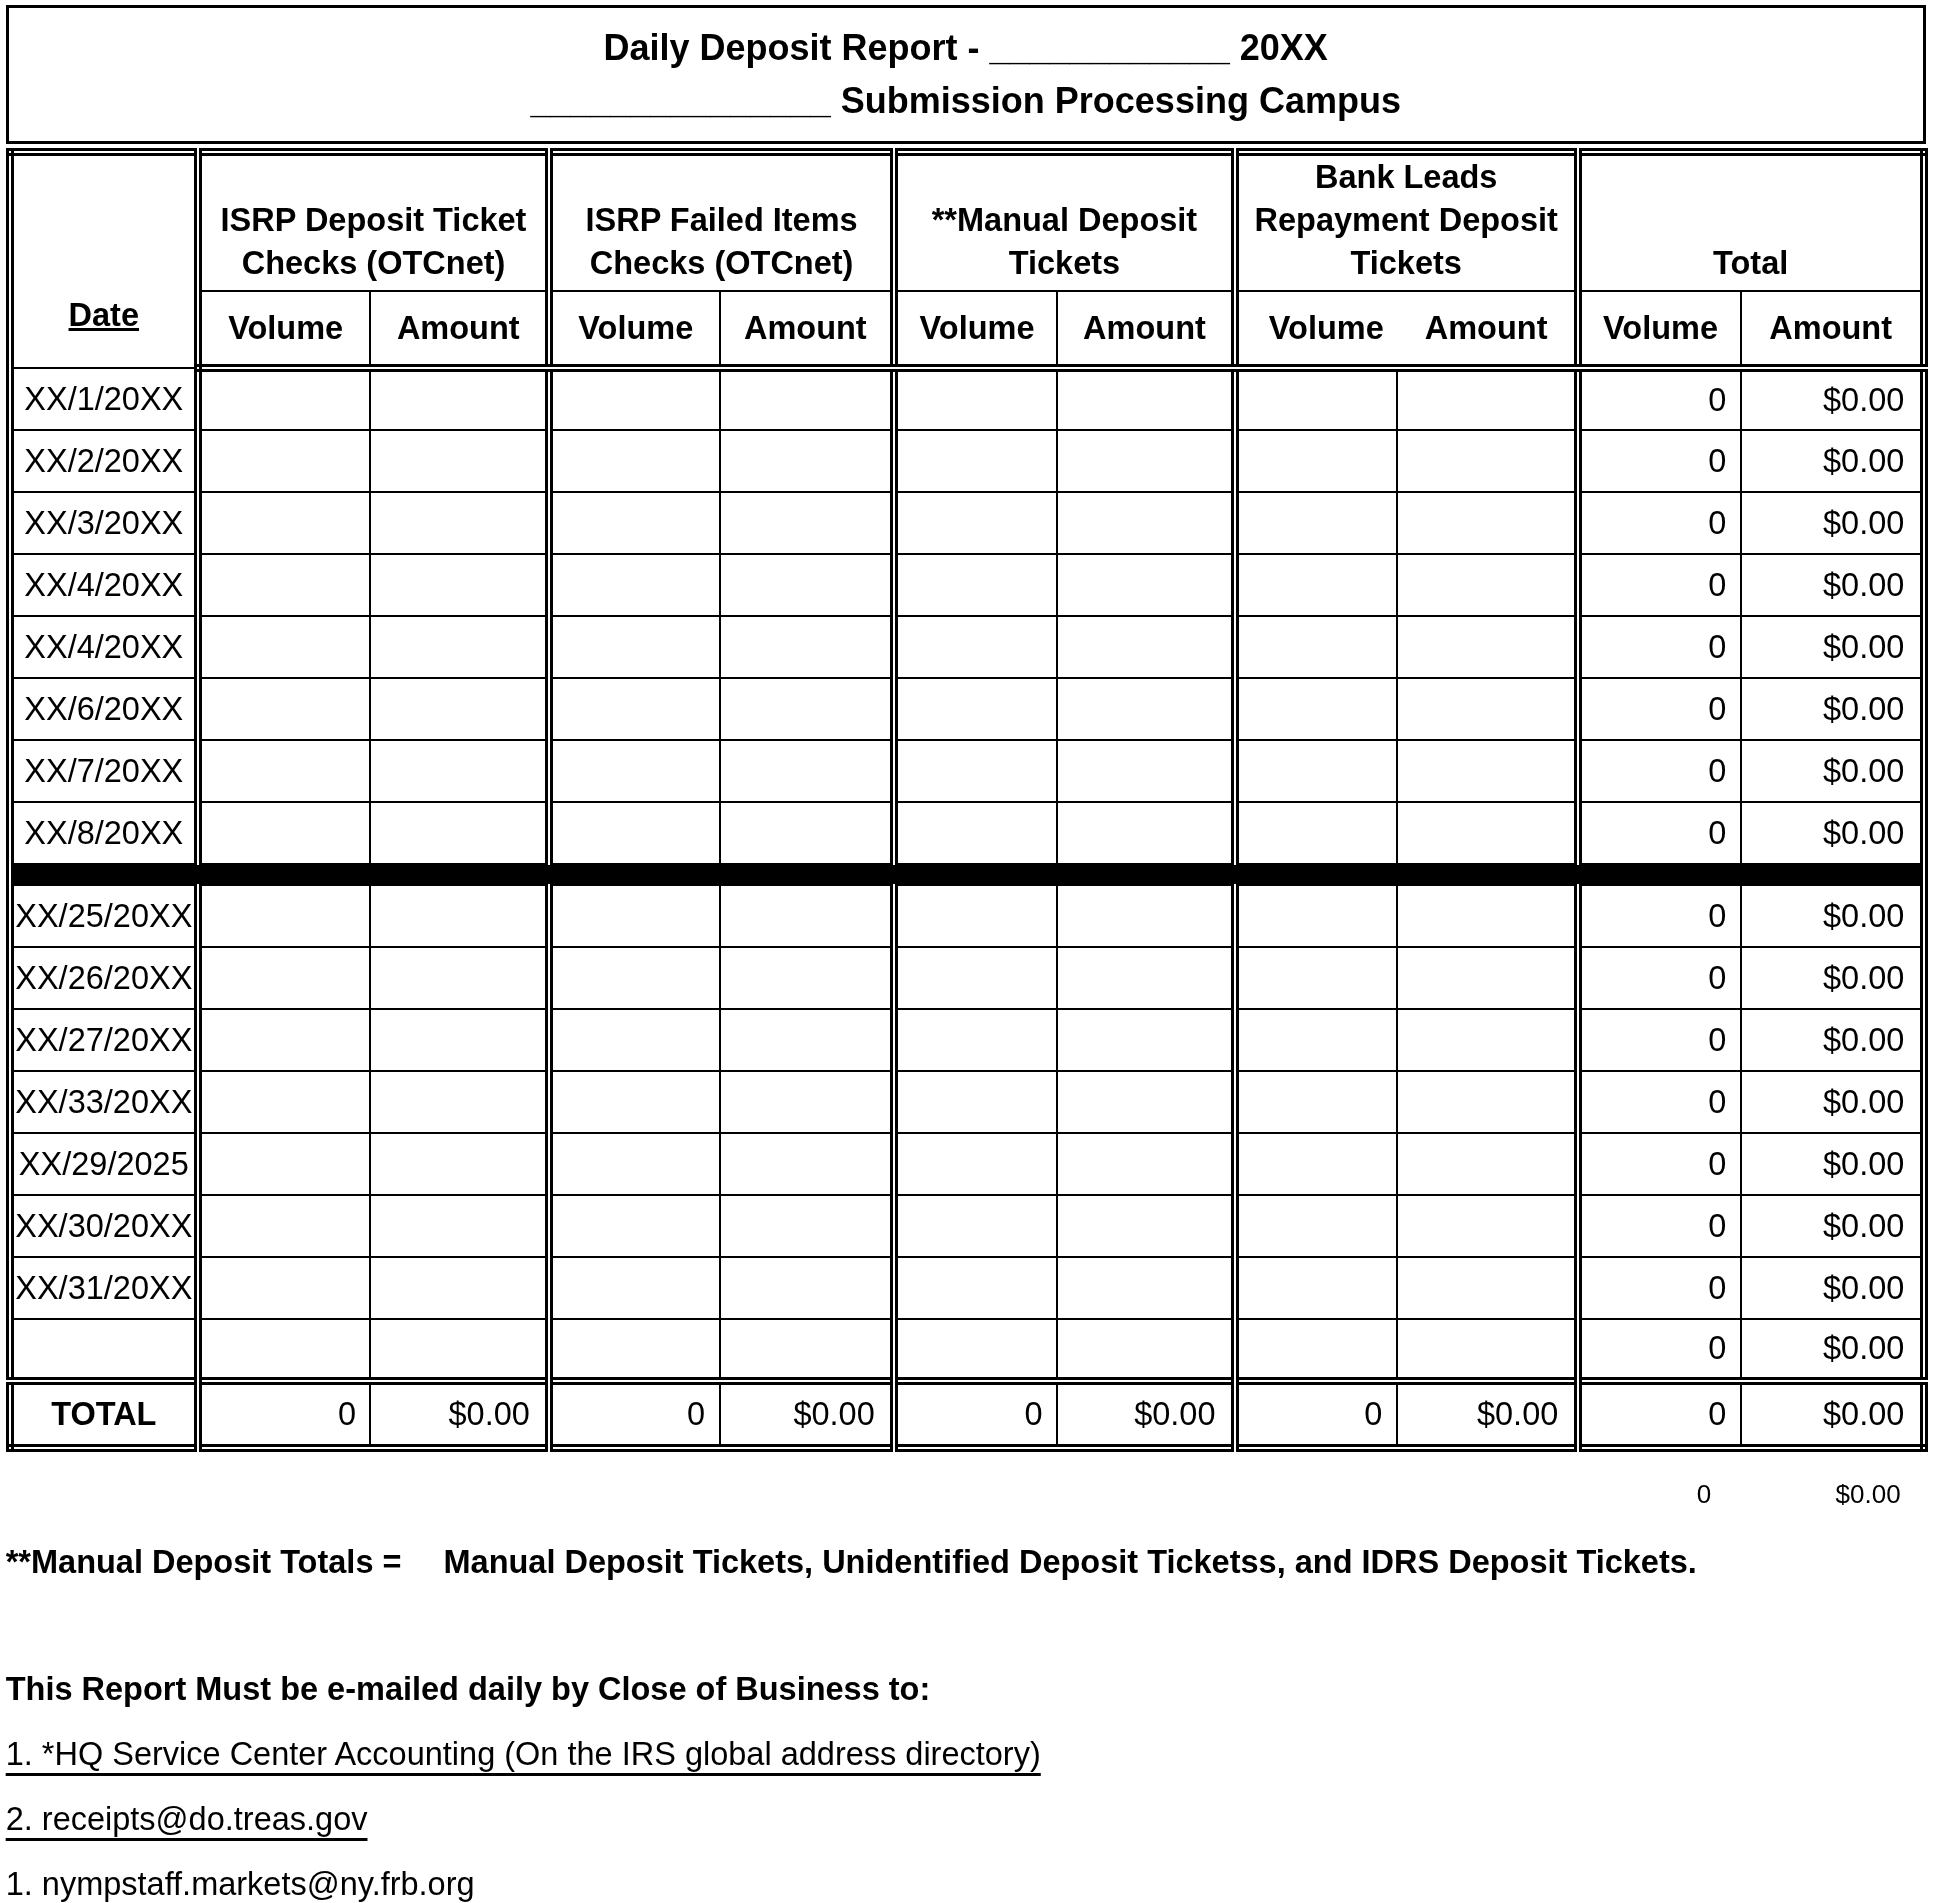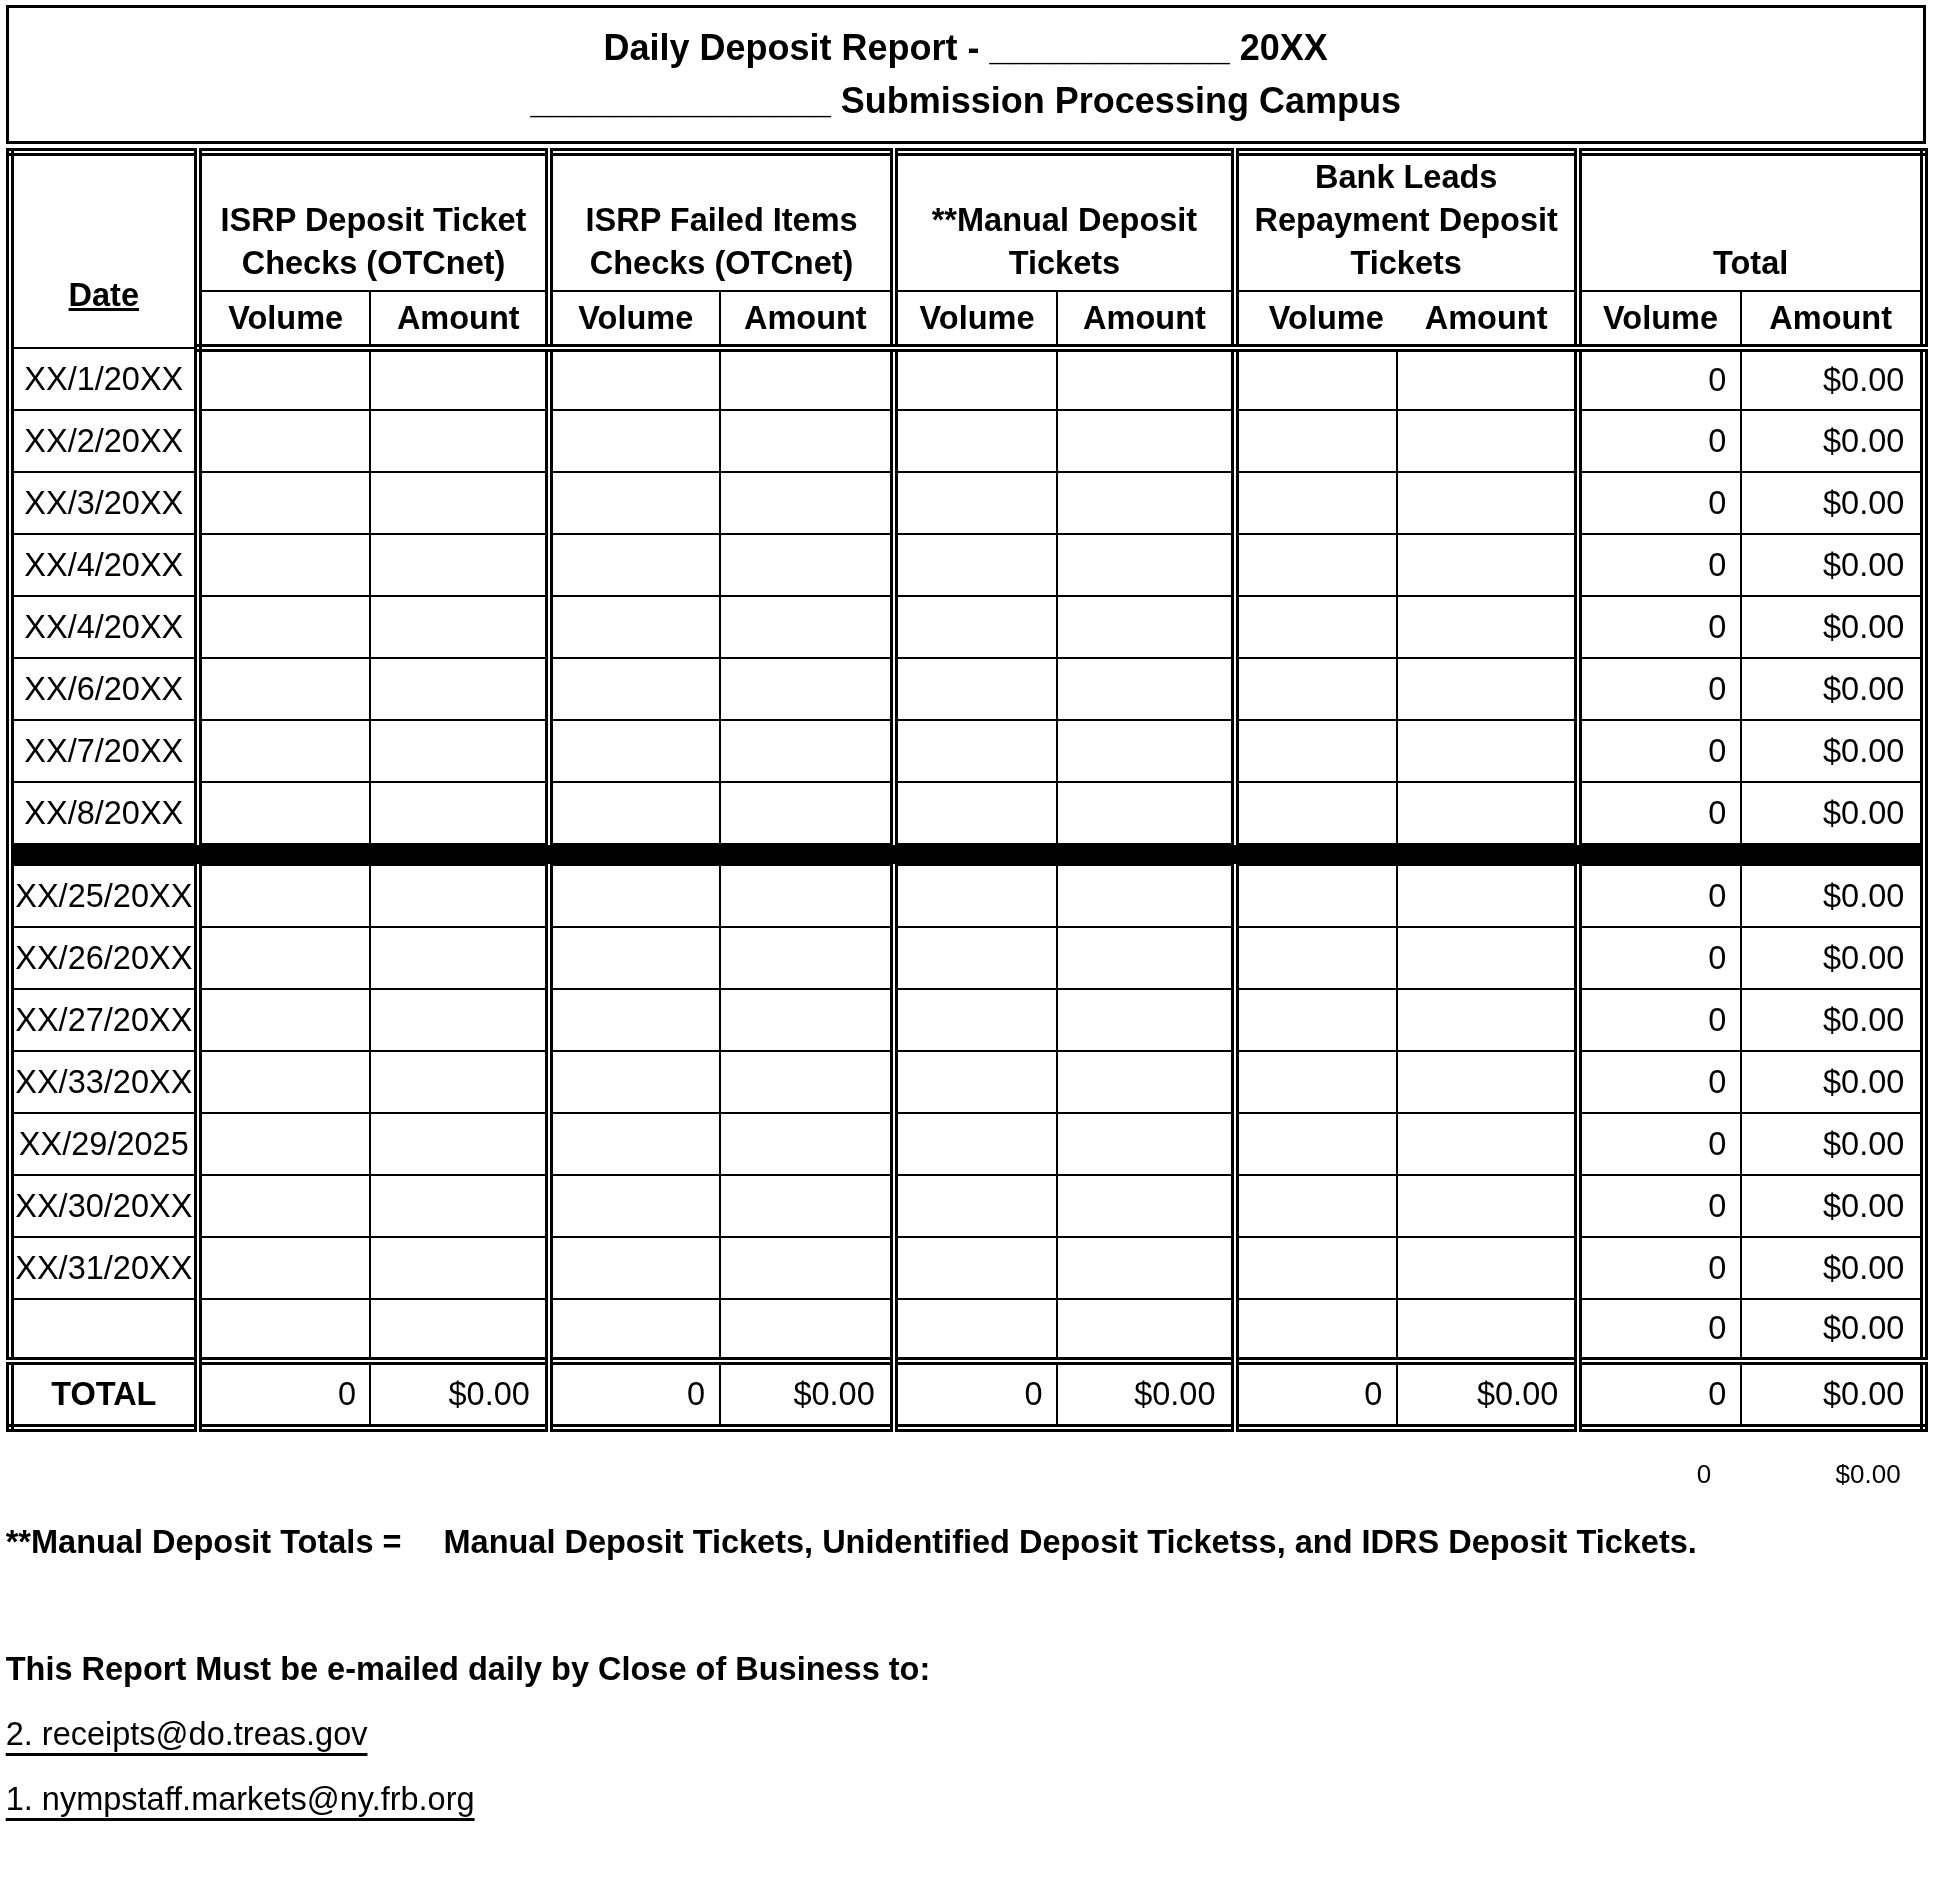--- a/index.html
+++ b/index.html
@@ -60,7 +60,7 @@
     text-decoration: underline;
   }
   th.sub-th {
-    height: 57px;
+    height: 77px;
     font-weight: bold;
     font-size: 32.5px;
     text-align: center;

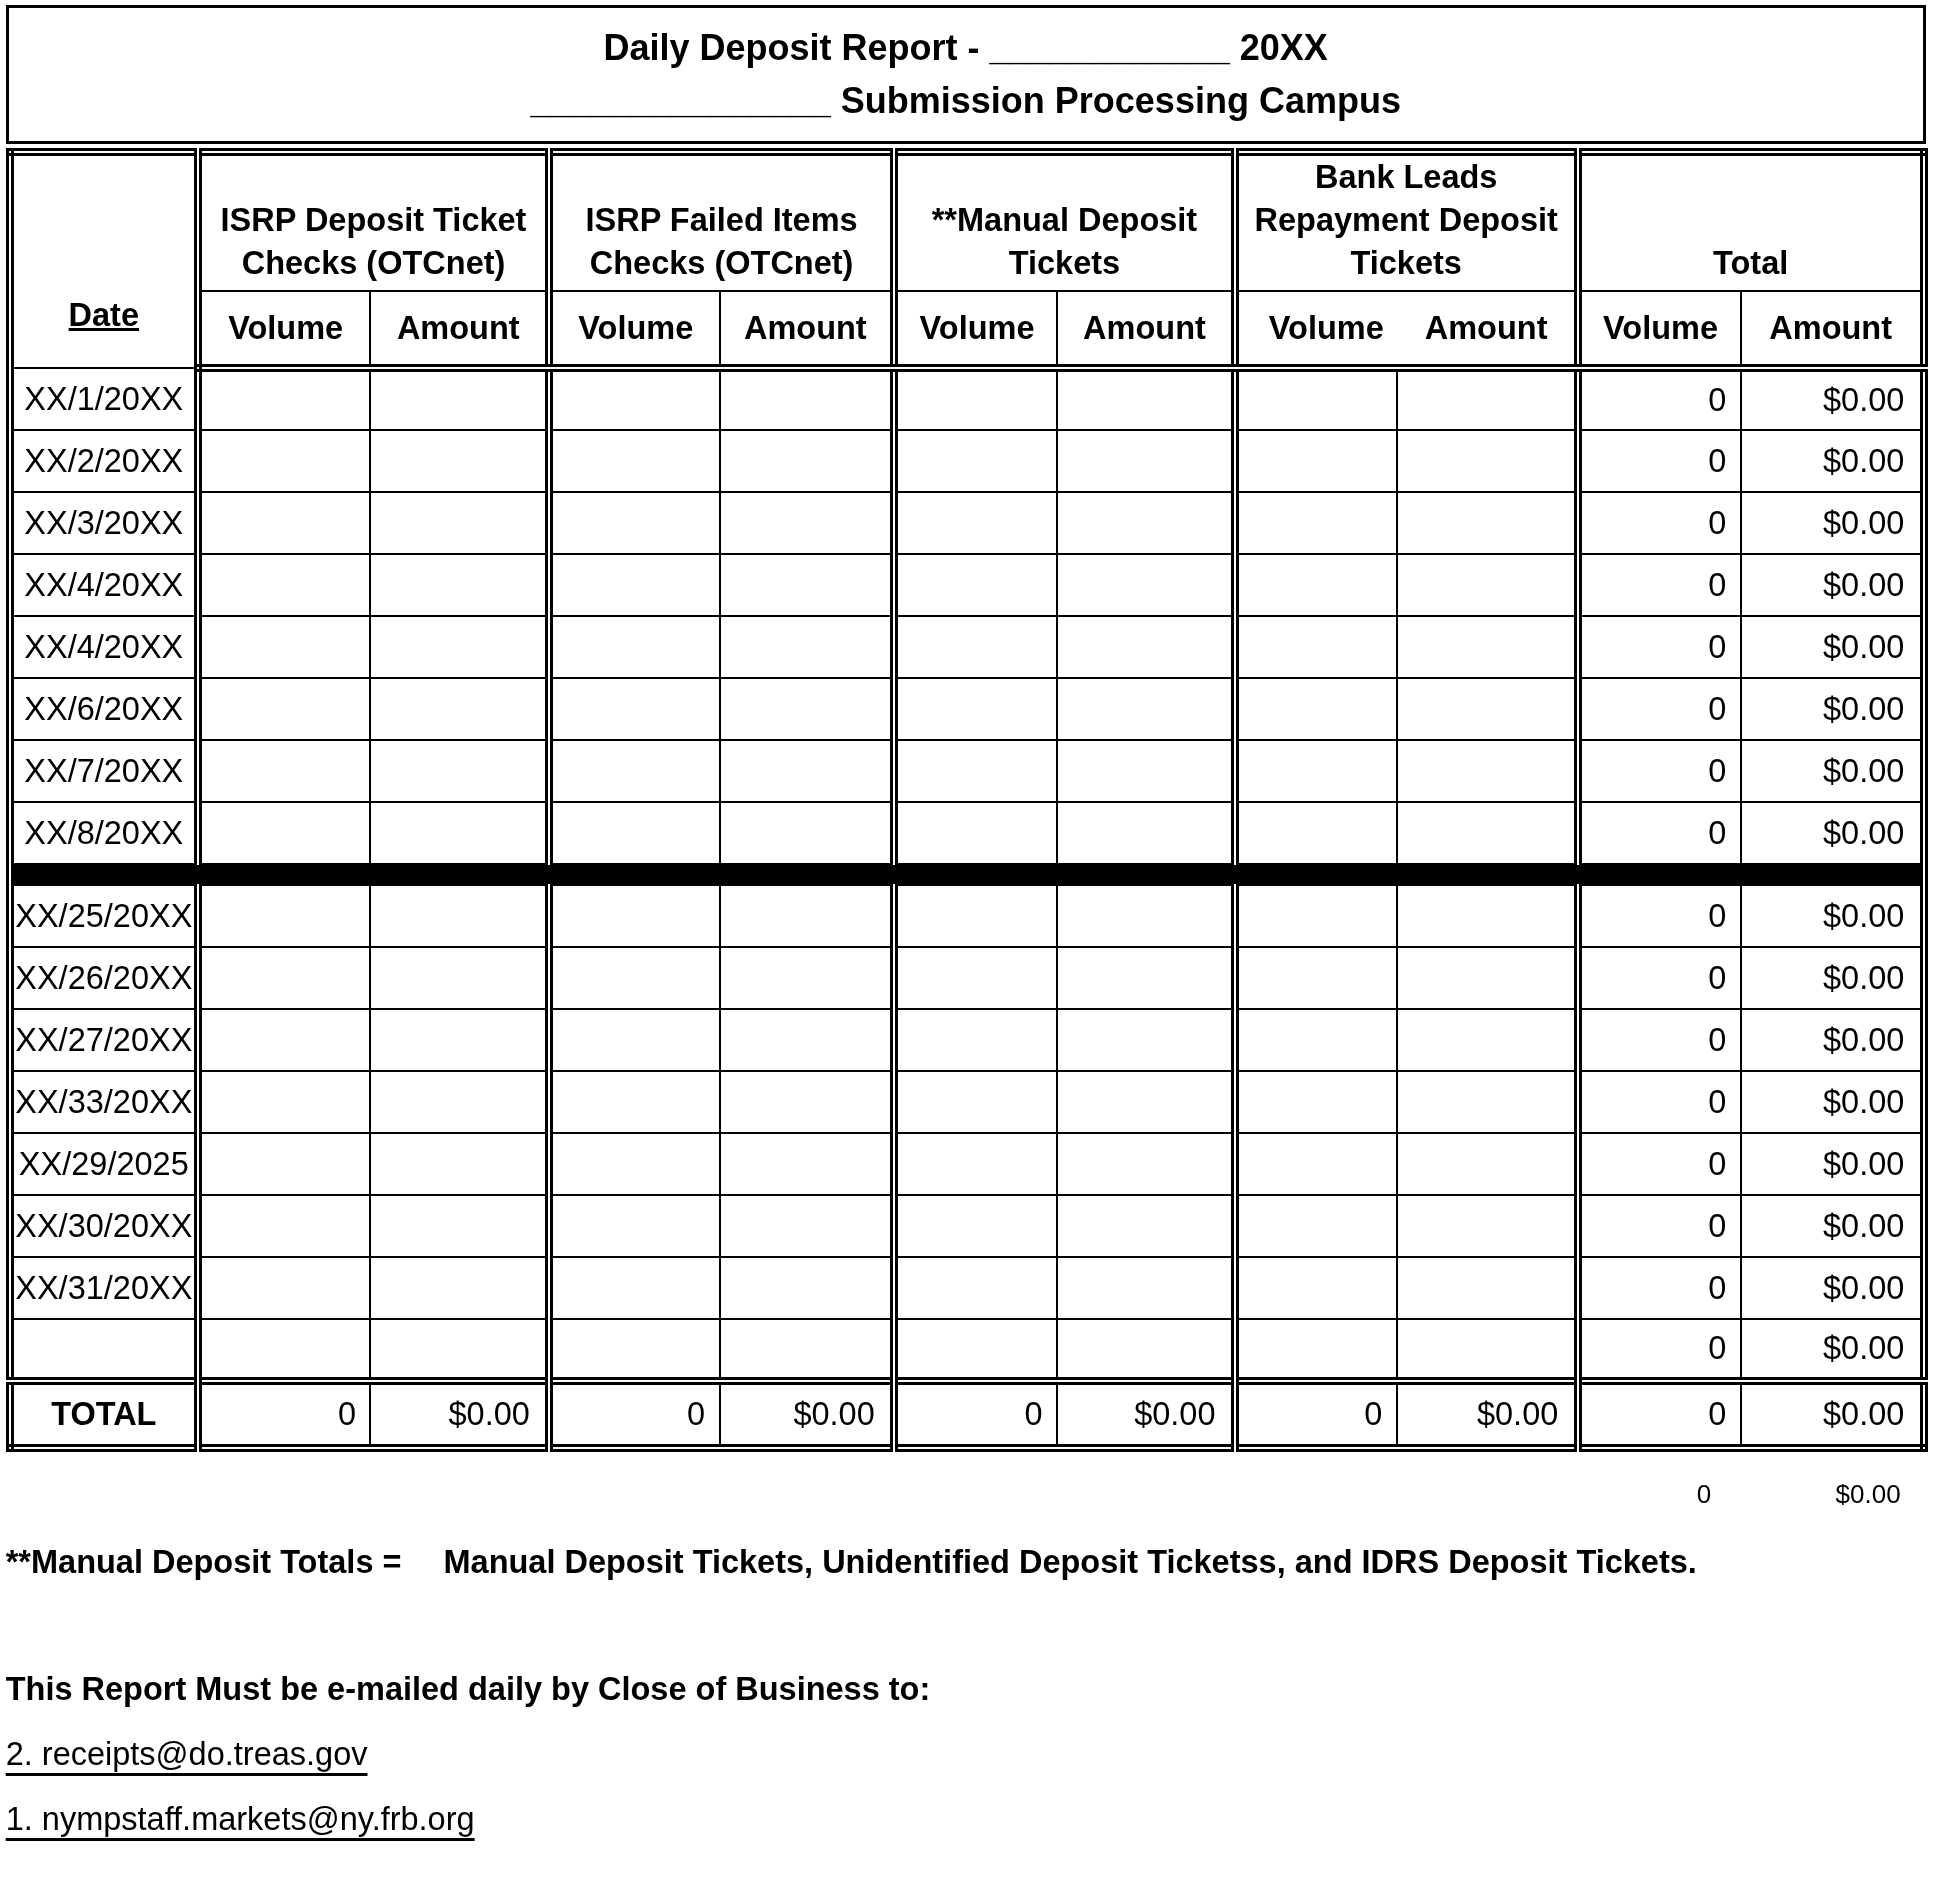--- a/index.html
+++ b/index.html
@@ -397,6 +397,7 @@
 
   <div class="email-section">
     <div class="email-heading">This Report Must be e-mailed daily by Close of Business to:</div>
+    <div class="email-item"><span>1. *HQ Service Center Accounting (On the IRS global address directory)</span></div>
     <div class="email-item"><span>2. receipts@do.treas.gov</span></div>
     <div class="email-item"><span>1. nympstaff.markets@ny.frb.org</span></div>
   </div>

